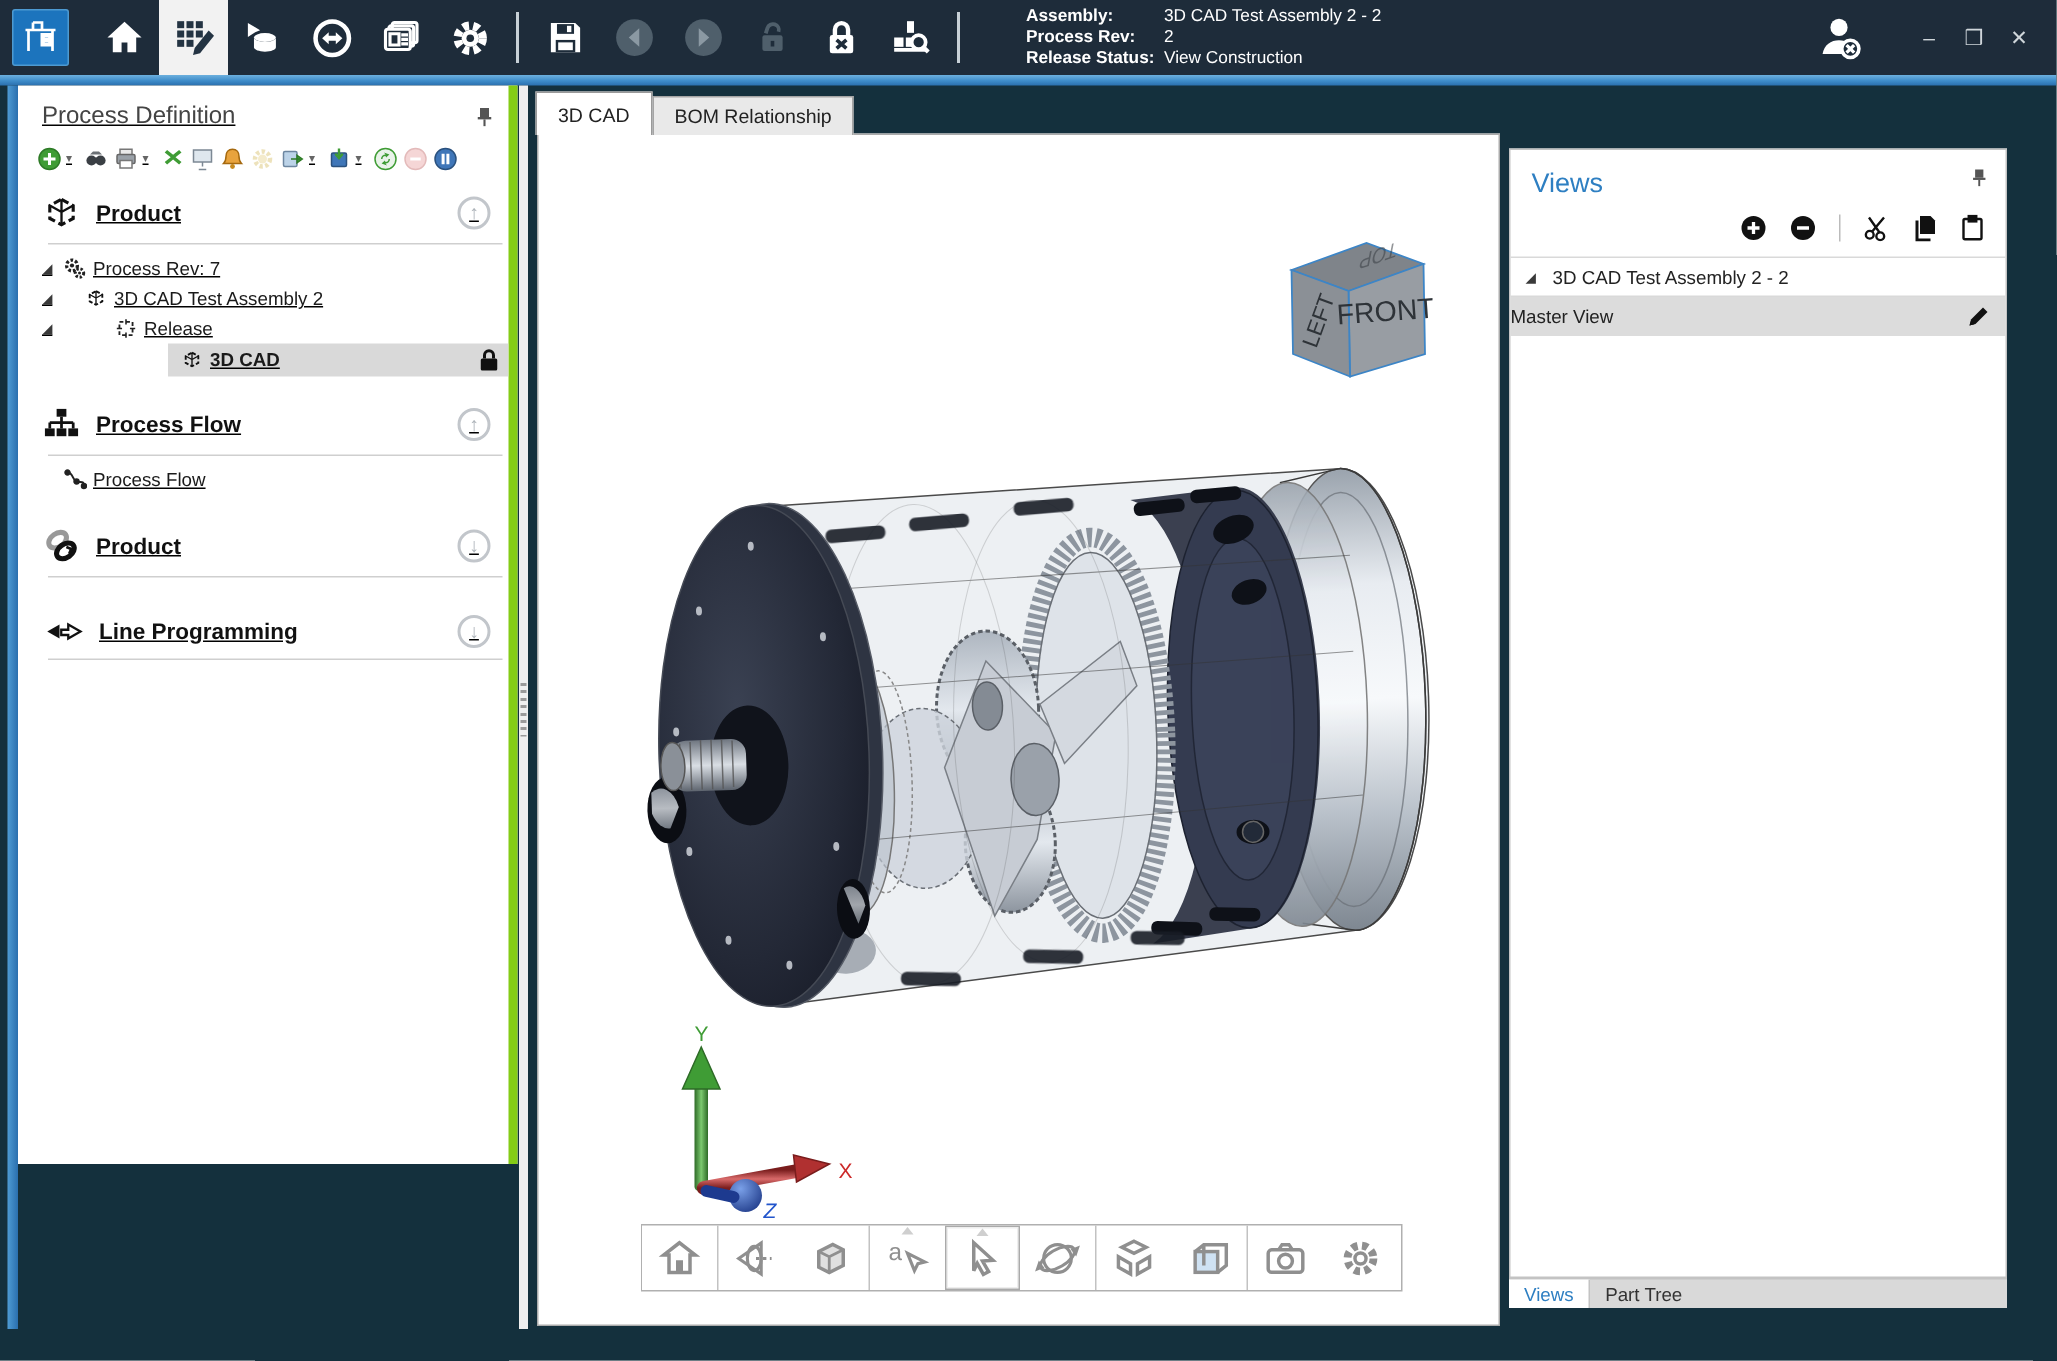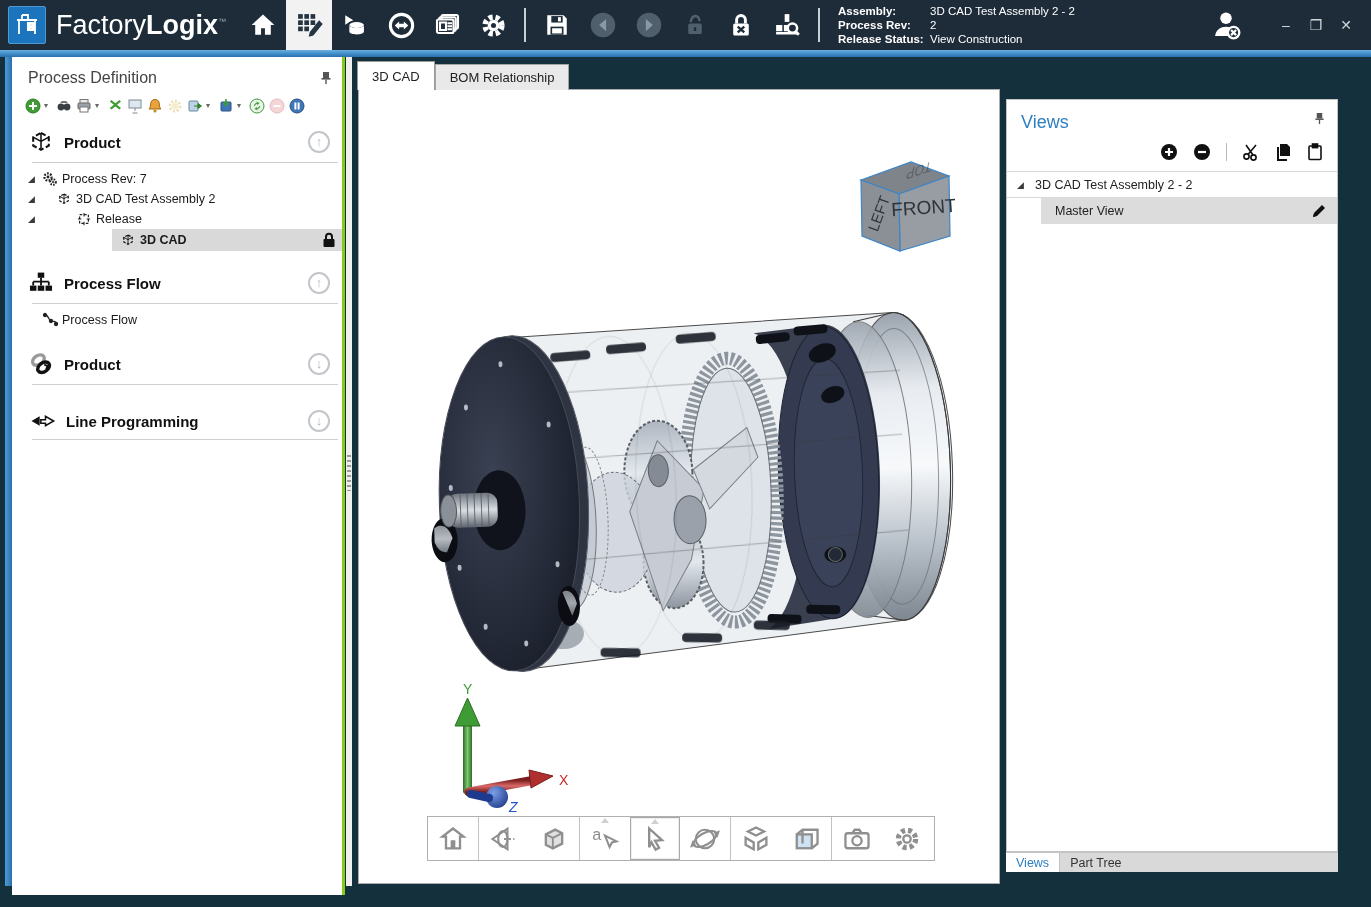--- a/index.html
+++ b/index.html
@@ -100,7 +100,6 @@
       </g>
         </svg>
     </div>
-    <div class="brand"><span>Factory</span><b>Logix</b><sup>™</sup></div>
 
     <div class="tb-icons">
       <div class="tb-btn">

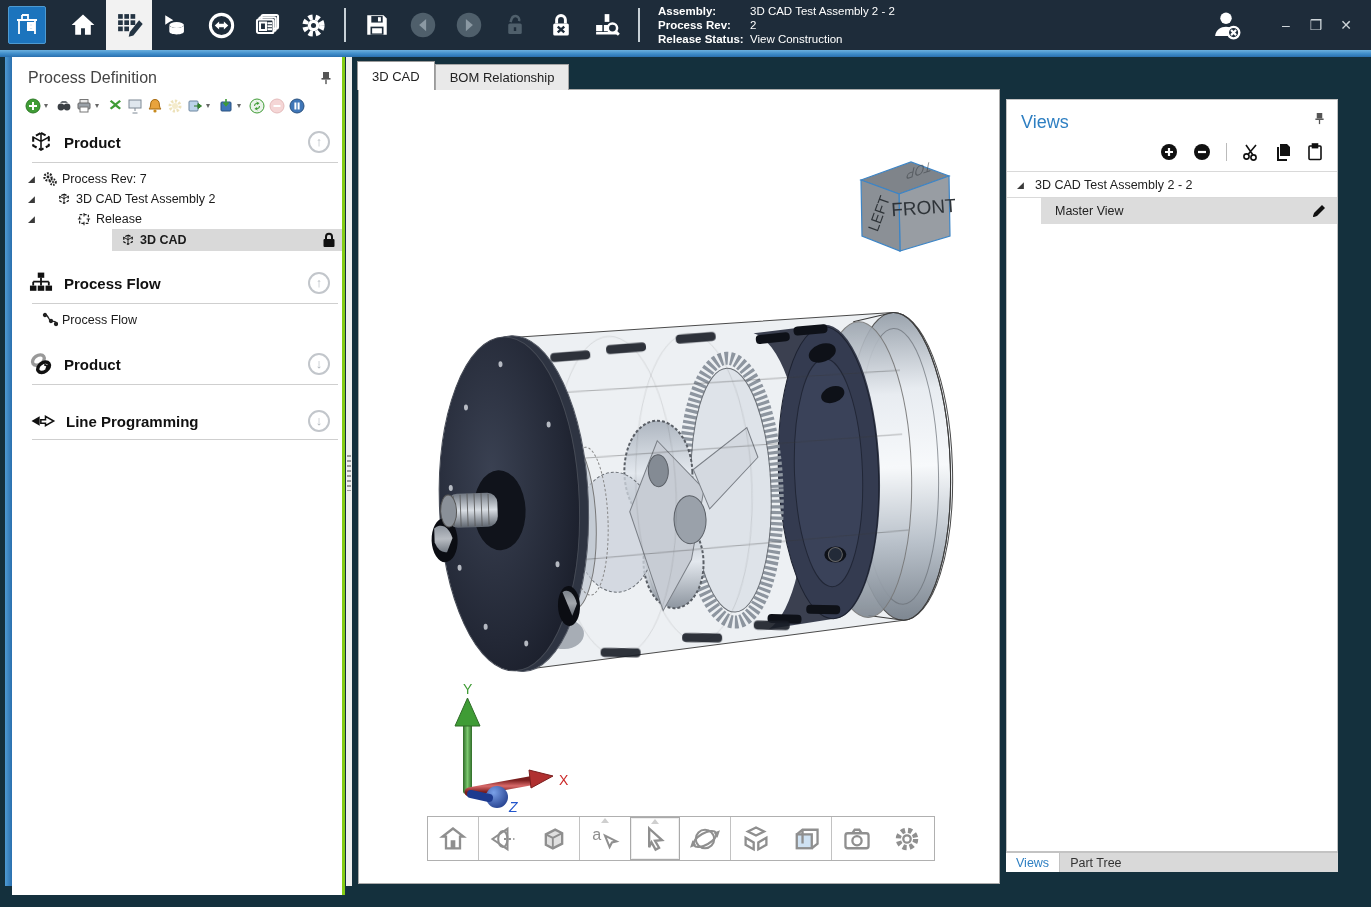--- a/index.html
+++ b/index.html
@@ -19,7 +19,7 @@
   .tb-sep { width:2px; height:34px; background:#c7d0d6; margin:0 8px; }
   .asm { margin-left:10px; color:#fff; font-size:11.5px; line-height:14px; }
   .asm .row { display:flex; }
-  .asm .lab { font-weight:bold; width:92px; }
+  .asm .lab { font-weight:bold; width:92px;margin-left:26px; }
   .win-right { margin-left:auto; display:flex; align-items:center; margin-right:10px; color:#cfd6da; }
   .userbtn { margin-right:28px; }
   .winbtn { width:30px; height:26px; display:flex; align-items:center; justify-content:center; font-size:14px; color:#cfd6da; }

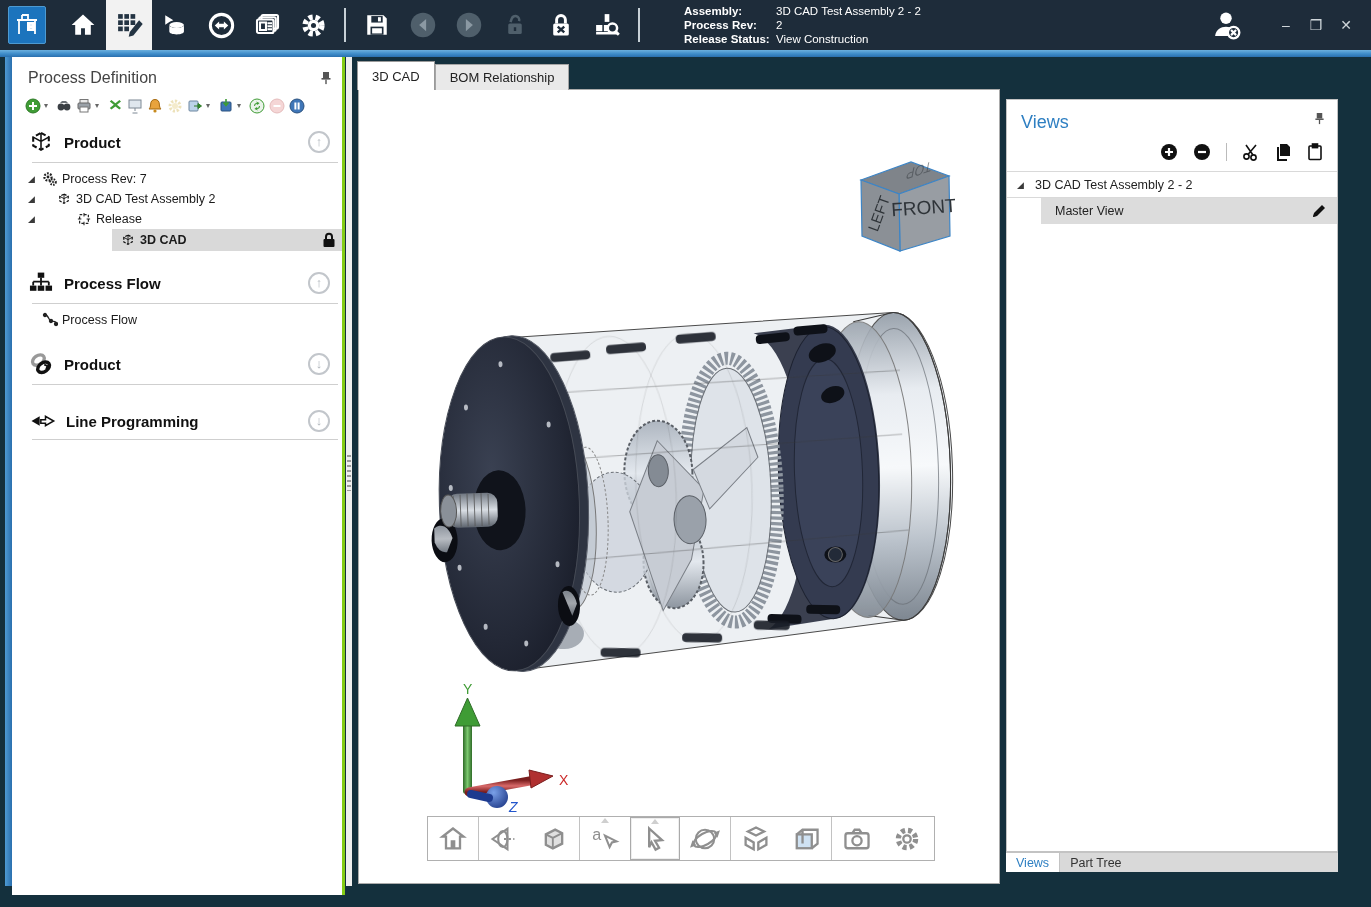--- a/index.html
+++ b/index.html
@@ -28,7 +28,7 @@
   .left-strip { position:absolute; left:5px; top:57px; width:7px; height:829px; background:linear-gradient(to right,#4e9bd4,#2a6fae); }
 
   
-  .lpanel { position:absolute; left:12px; top:57px; width:333px; height:838px; background:#fff; border-right:3px solid #84cc16; overflow:hidden; }
+  .lpanel { position:absolute; left:12px; top:57px; width:333px; height:719px; background:#fff; border-right:6px solid #84cc16; overflow:hidden;text-decoration:underline; }
   .lp-head { display:flex; align-items:center; padding:12px 10px 2px 16px; color:#444; font-size:16px; }
   .lp-pin { margin-left:auto; }
   .lp-tools { display:flex; align-items:center; gap:3px; padding:8px 0 6px 12px; }

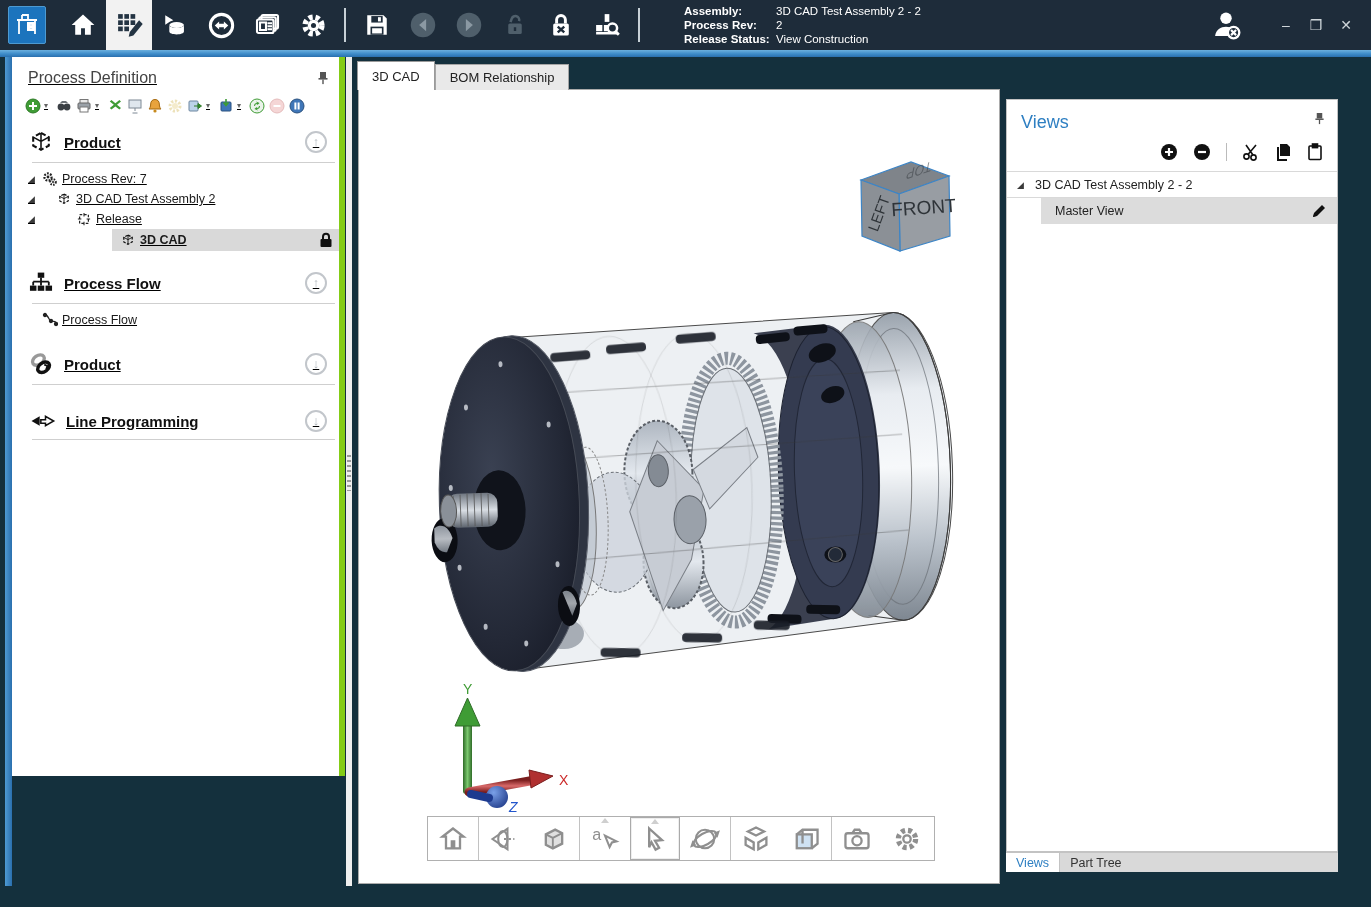--- a/index.html
+++ b/index.html
@@ -75,7 +75,7 @@
   .vp-tools { display:flex; align-items:center; gap:15px; justify-content:flex-end; padding:10px 14px 10px 0; }
   .vsep { width:1px; height:18px; background:#bbb; }
   .vrow-root { display:flex; align-items:center; height:27px; border-top:1px solid #d9d9d9; border-bottom:1px solid #d9d9d9; font-size:12.5px; color:#222; }
-  .vrow-child { display:flex; align-items:center; height:26px; margin-left:34px; background:#dcdcdc; font-size:12.5px; color:#222; padding-left:14px; }
+  .vrow-child { display:flex; align-items:center; height:26px; background:#dcdcdc; font-size:12.5px; color:#222; }
   .vrow-child .pencil { margin-left:auto; margin-right:10px; }
   .vtabs { position:absolute; left:1006px; top:852px; width:332px; height:20px; display:flex; border-top:1px solid #c3c3c3; background:#d9d9d9; font-size:12.5px; }
   .vtab-active { background:#fff; color:#2e7fc2; padding:0 10px; display:flex; align-items:center; border-right:1px solid #c3c3c3; }

